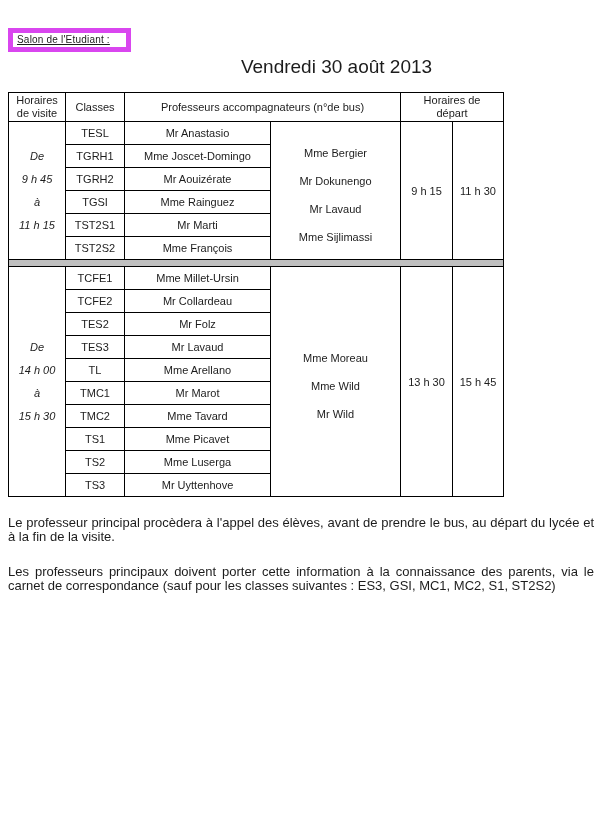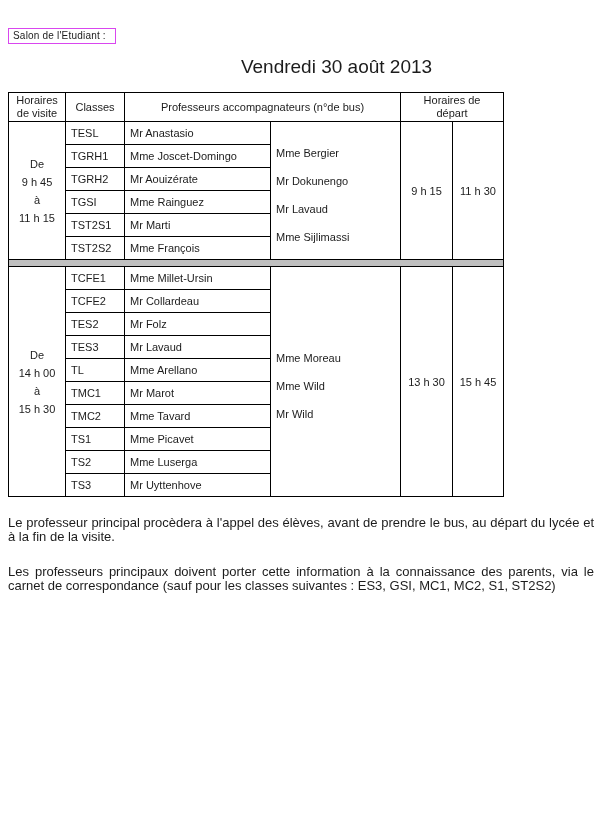--- a/index.html
+++ b/index.html
@@ -9,8 +9,8 @@
   }
   .stamp-box {
     position:absolute; left:8px; top:28px;
-    border:1px solid #d946ef; padding:1px 9px 2px 4px;
-    font-size:10px; letter-spacing:0.2px;
+    border:5px solid #d946ef; padding:1px 16px 2px 4px;
+    font-size:10px; letter-spacing:0.2px;text-decoration:underline;
   }
   .doc-title {
     position:absolute; left:0; top:56px; width:601px;

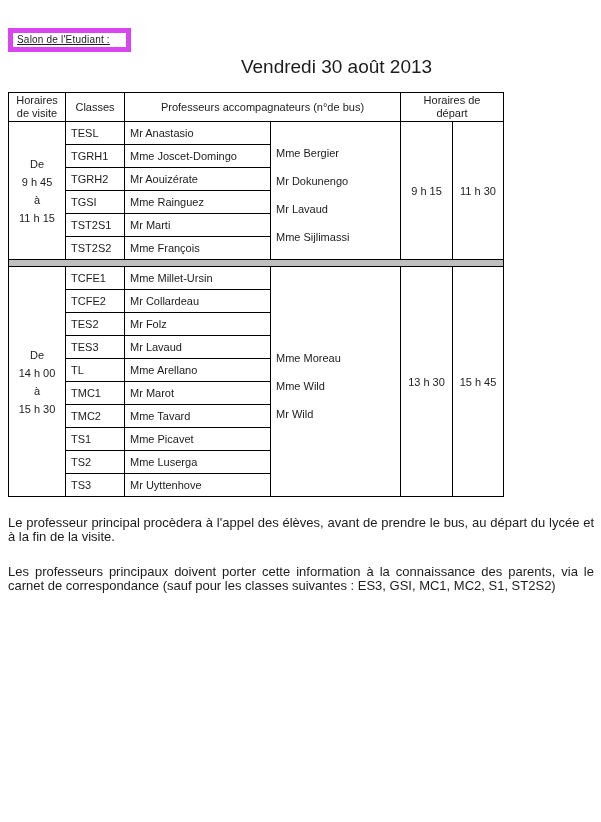--- a/index.html
+++ b/index.html
@@ -22,7 +22,7 @@
   }
   .schedule th, .schedule td {
     border:1px solid #000; font-size:11px; font-weight:400;
-    padding:0 5px; vertical-align:middle; overflow:hidden;
+    padding:0 5px; vertical-align:middle; overflow:hidden;text-align:center;
   }
   .schedule thead th { text-align:center; height:28px; line-height:13px; }
   .schedule tbody td { height:22px; }

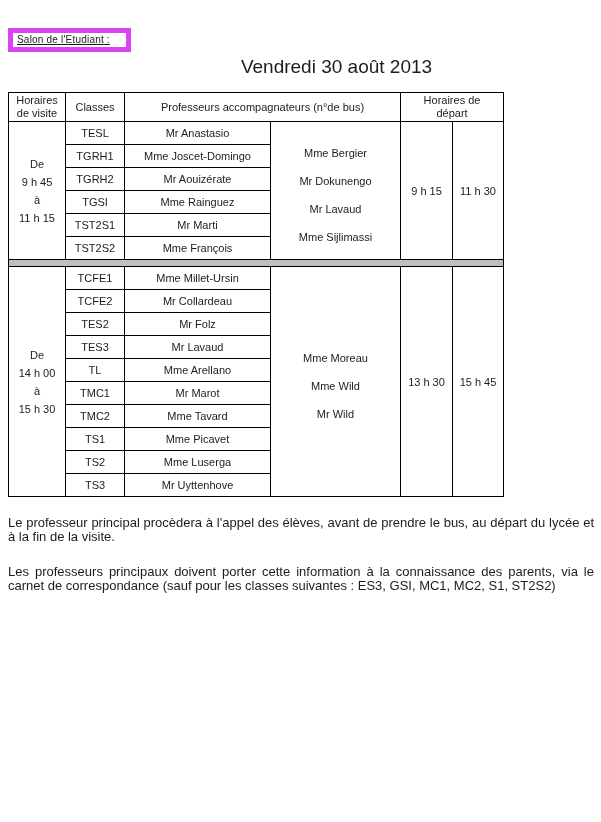--- a/index.html
+++ b/index.html
@@ -28,7 +28,7 @@
   .schedule tbody td { height:22px; }
   .pre { white-space:pre-line; }
   .center { text-align:center; }
-  .time-cell { line-height:18px; }
+  .time-cell { line-height:23px;font-style:italic; }
   .class-cell { padding-left:5px; }
   .prof-cell { padding-left:6px;margin-left:28px; }
   .names-cell { padding-left:7px; }

